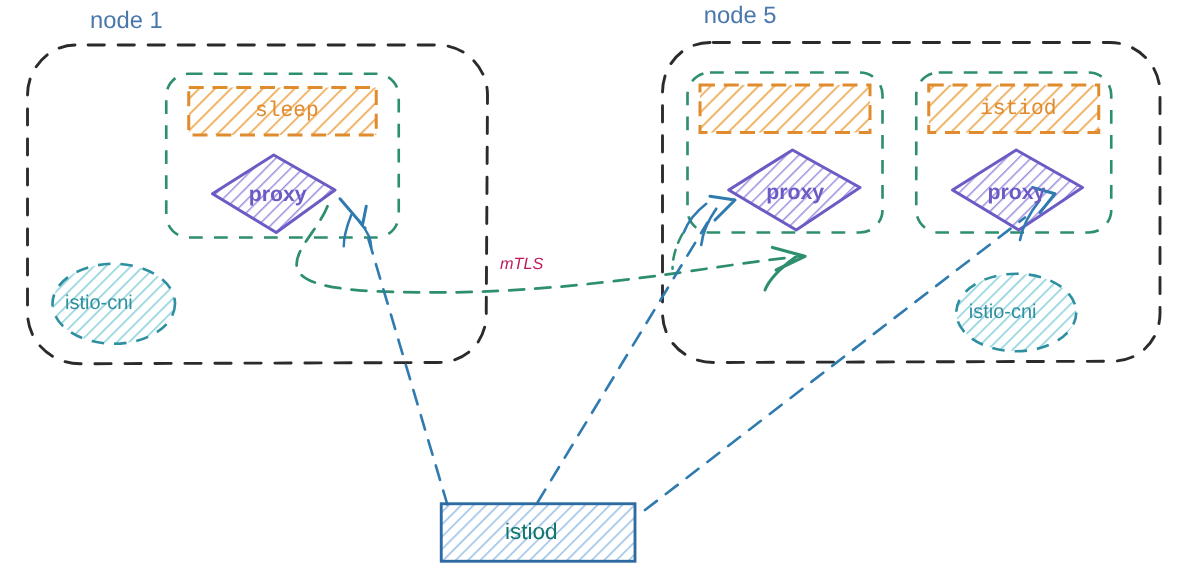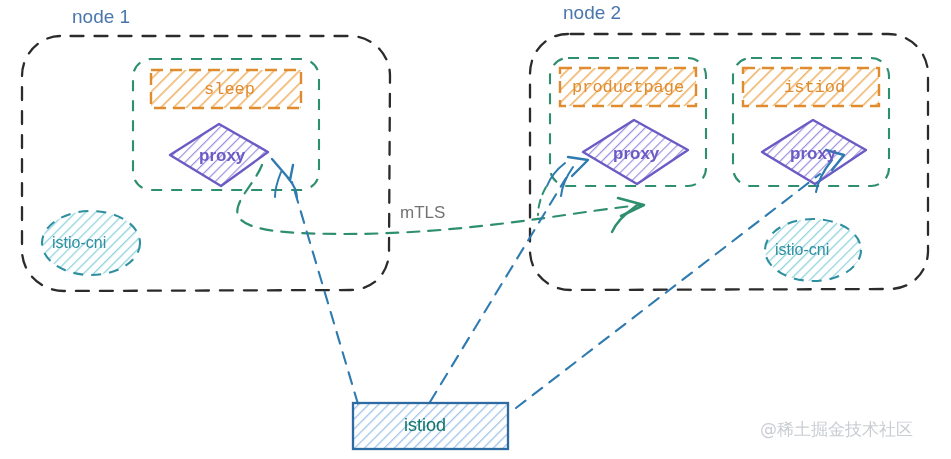--- a/index.html
+++ b/index.html
@@ -137,7 +137,7 @@
   </svg>
 
   <div class="lbl lbl-node" style="left:72px;top:6px;">node 1</div>
-  <div class="lbl lbl-node" style="left:563px;top:2px;">node 2</div>
+  <div class="lbl lbl-node" style="left:563px;top:2px;">node 5</div>
 
   <div class="lbl lbl-app" style="left:204px;top:80px;">sleep</div>
   <div class="lbl lbl-proxy" style="left:199px;top:146px;">proxy</div>

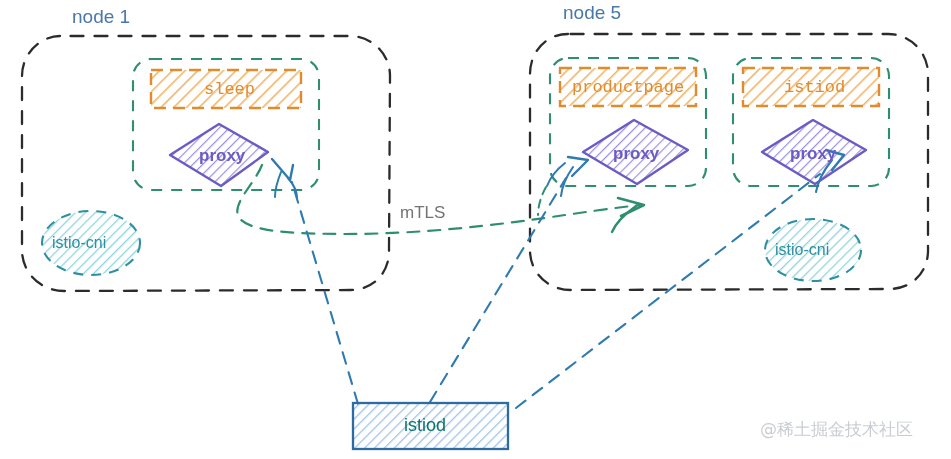--- a/index.html
+++ b/index.html
@@ -142,7 +142,6 @@
   <div class="lbl lbl-app" style="left:204px;top:80px;">sleep</div>
   <div class="lbl lbl-proxy" style="left:199px;top:146px;">proxy</div>
 
-  <div class="lbl lbl-app" style="left:572px;top:78px;">productpage</div>
   <div class="lbl lbl-proxy" style="left:613px;top:144px;">proxy</div>
 
   <div class="lbl lbl-app" style="left:784px;top:78px;">istiod</div>

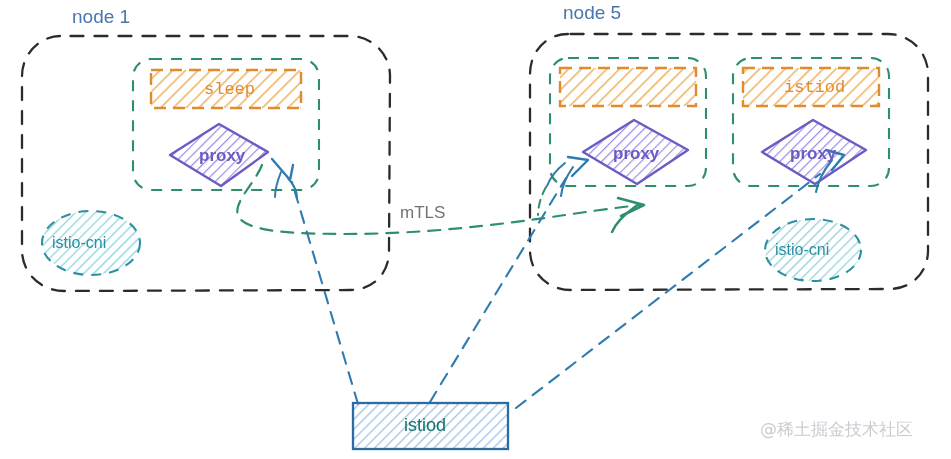--- a/index.html
+++ b/index.html
@@ -21,7 +21,7 @@
   .lbl-app{font-size:17px;color:#e08b2e;font-family:Liberation Mono, monospace;}
   .lbl-proxy{font-size:17px;color:#6b5bc4;font-weight:bold;}
   .lbl-cni{font-size:16px;color:#2e8fa0;text-align:right;}
-  .lbl-mtls{font-size:17px;color:#737373;}
+  .lbl-mtls{font-size:13px;color:#be185d;font-style:italic;}
   .lbl-istiod{font-size:18px;color:#0f766e;}
   .lbl-wm{font-size:17px;color:#c9cdd2;font-family:"DejaVu Sans", sans-serif;}
 </style>

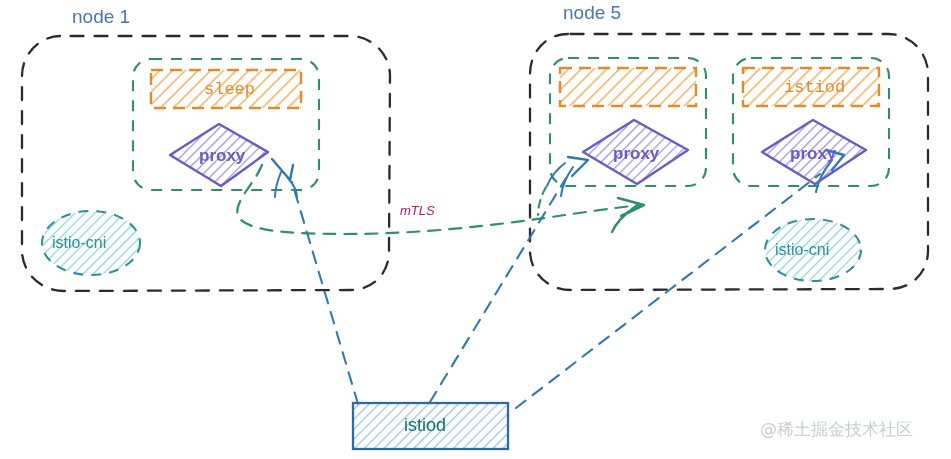--- a/index.html
+++ b/index.html
@@ -154,7 +154,6 @@
 
   <div class="lbl lbl-istiod" style="left:404px;top:415px;">istiod</div>
 
-  <div class="lbl lbl-wm" style="left:760px;top:418px;">@稀土掘金技术社区</div>
 
 </div>
 

